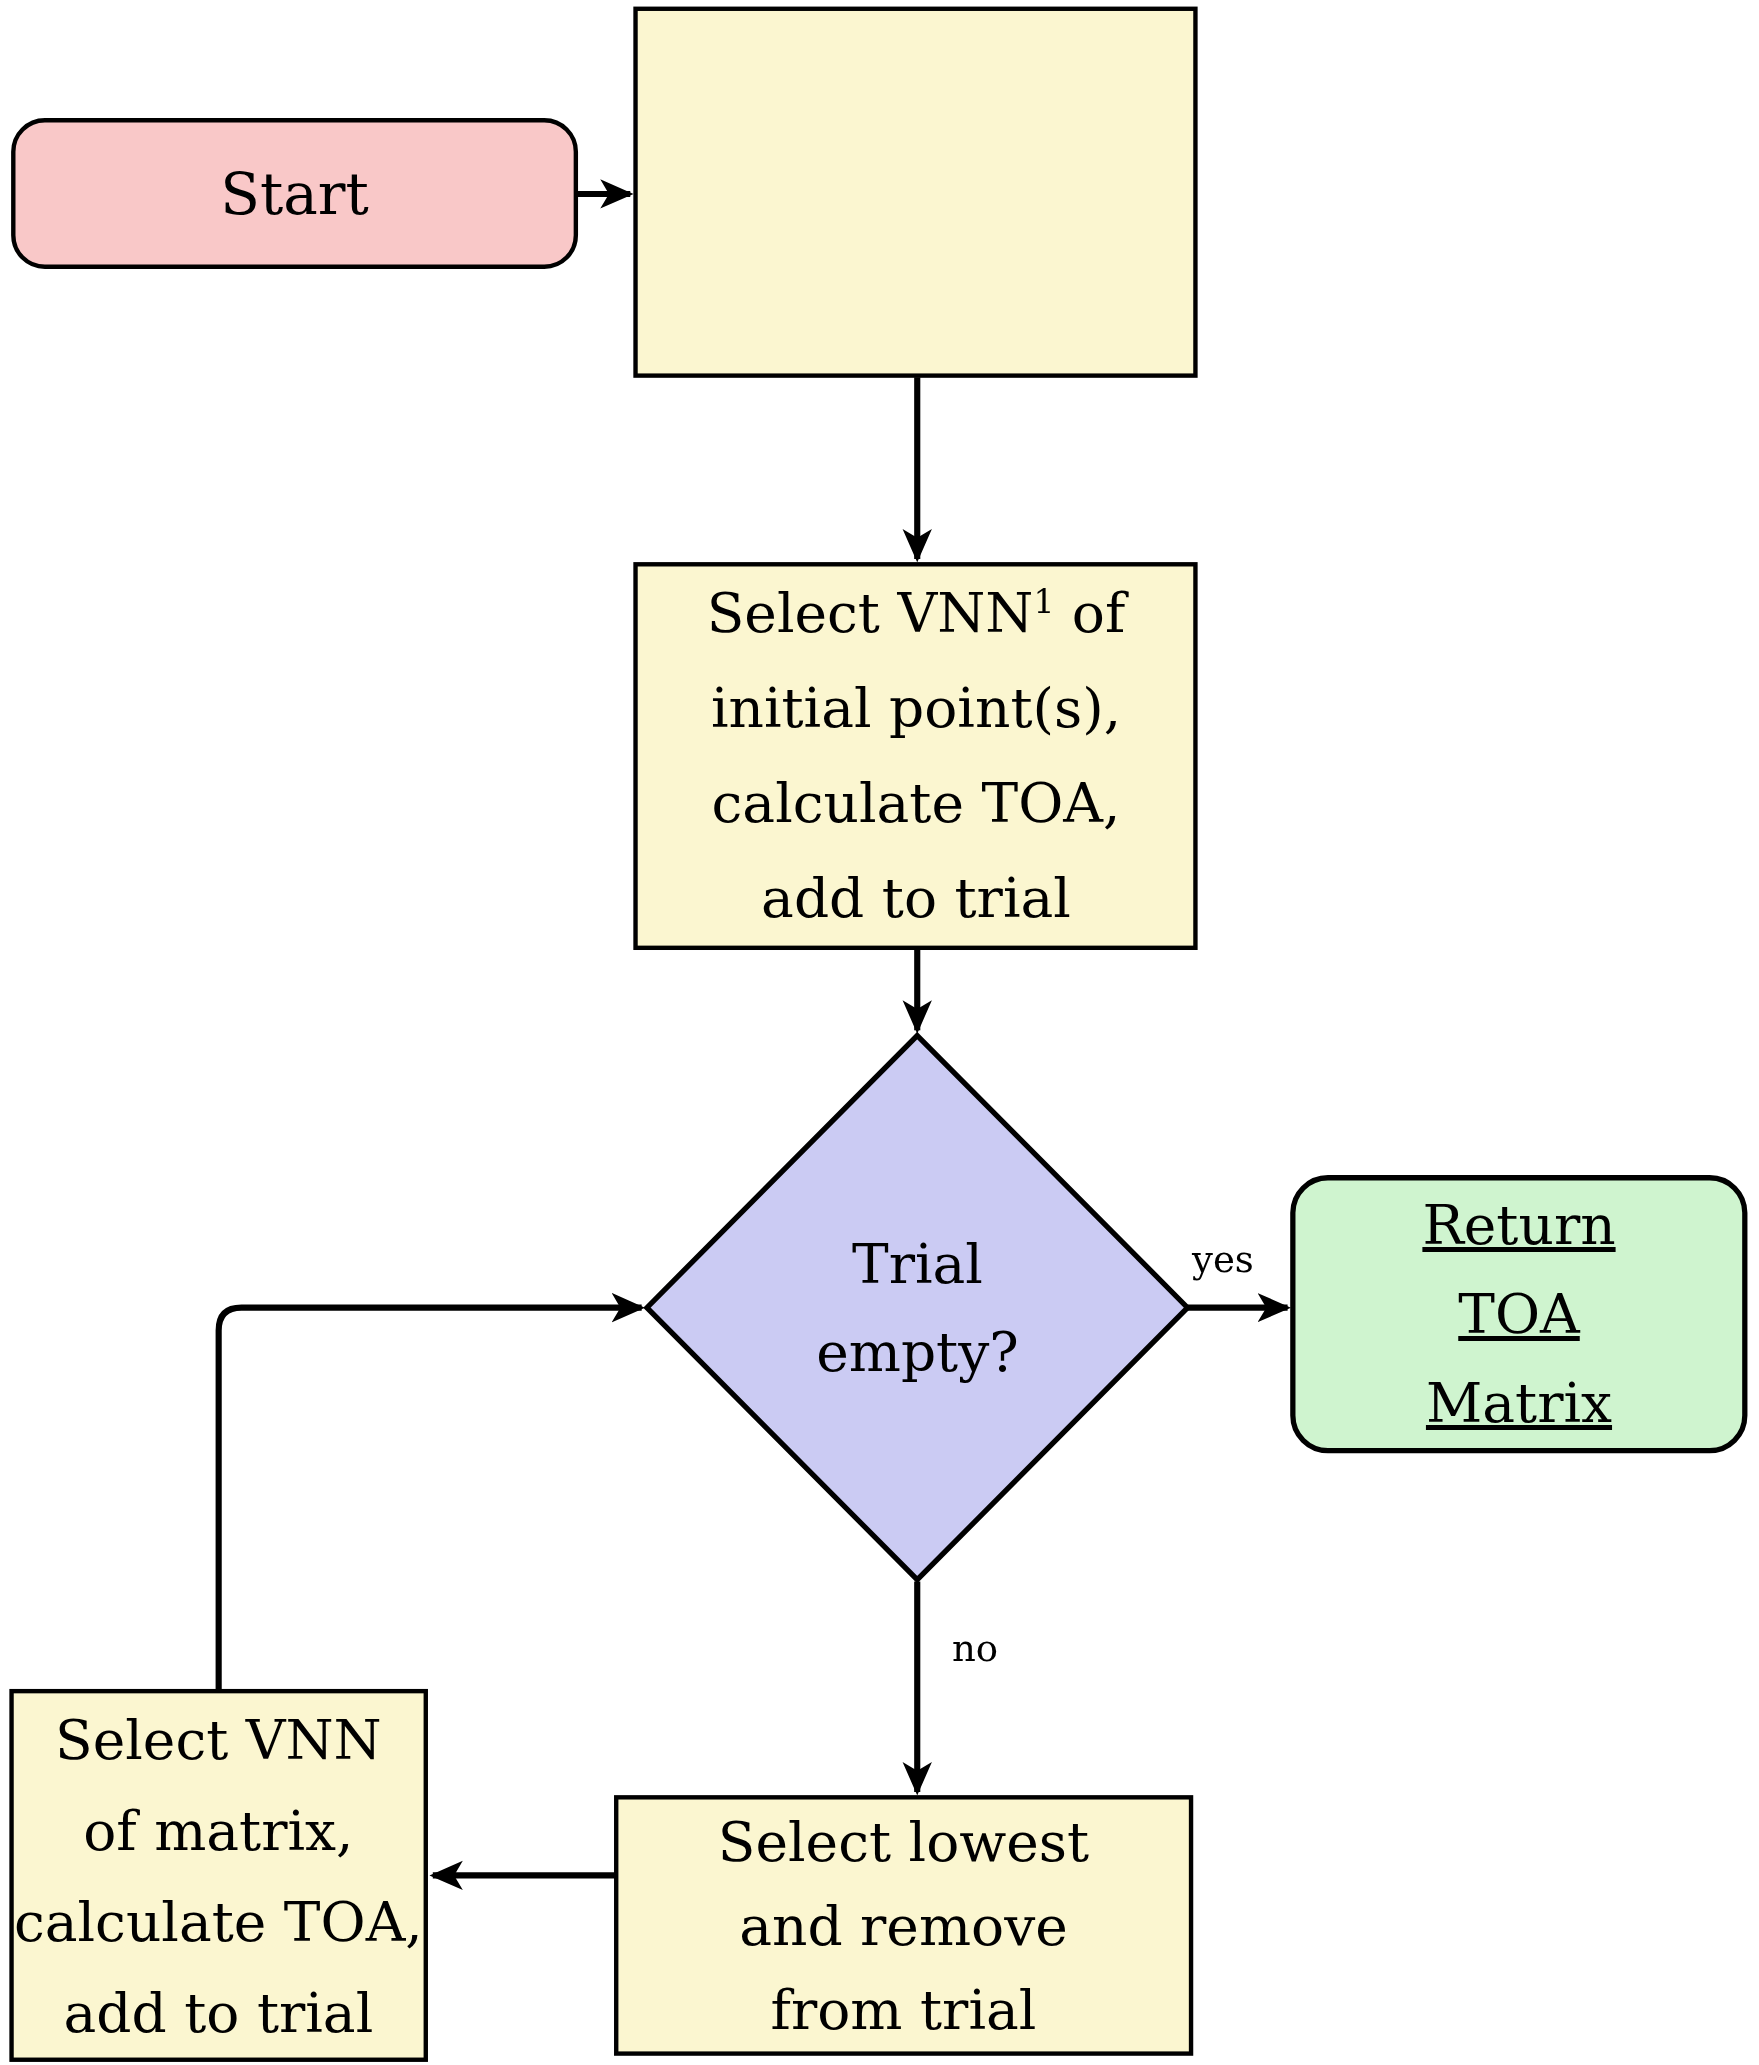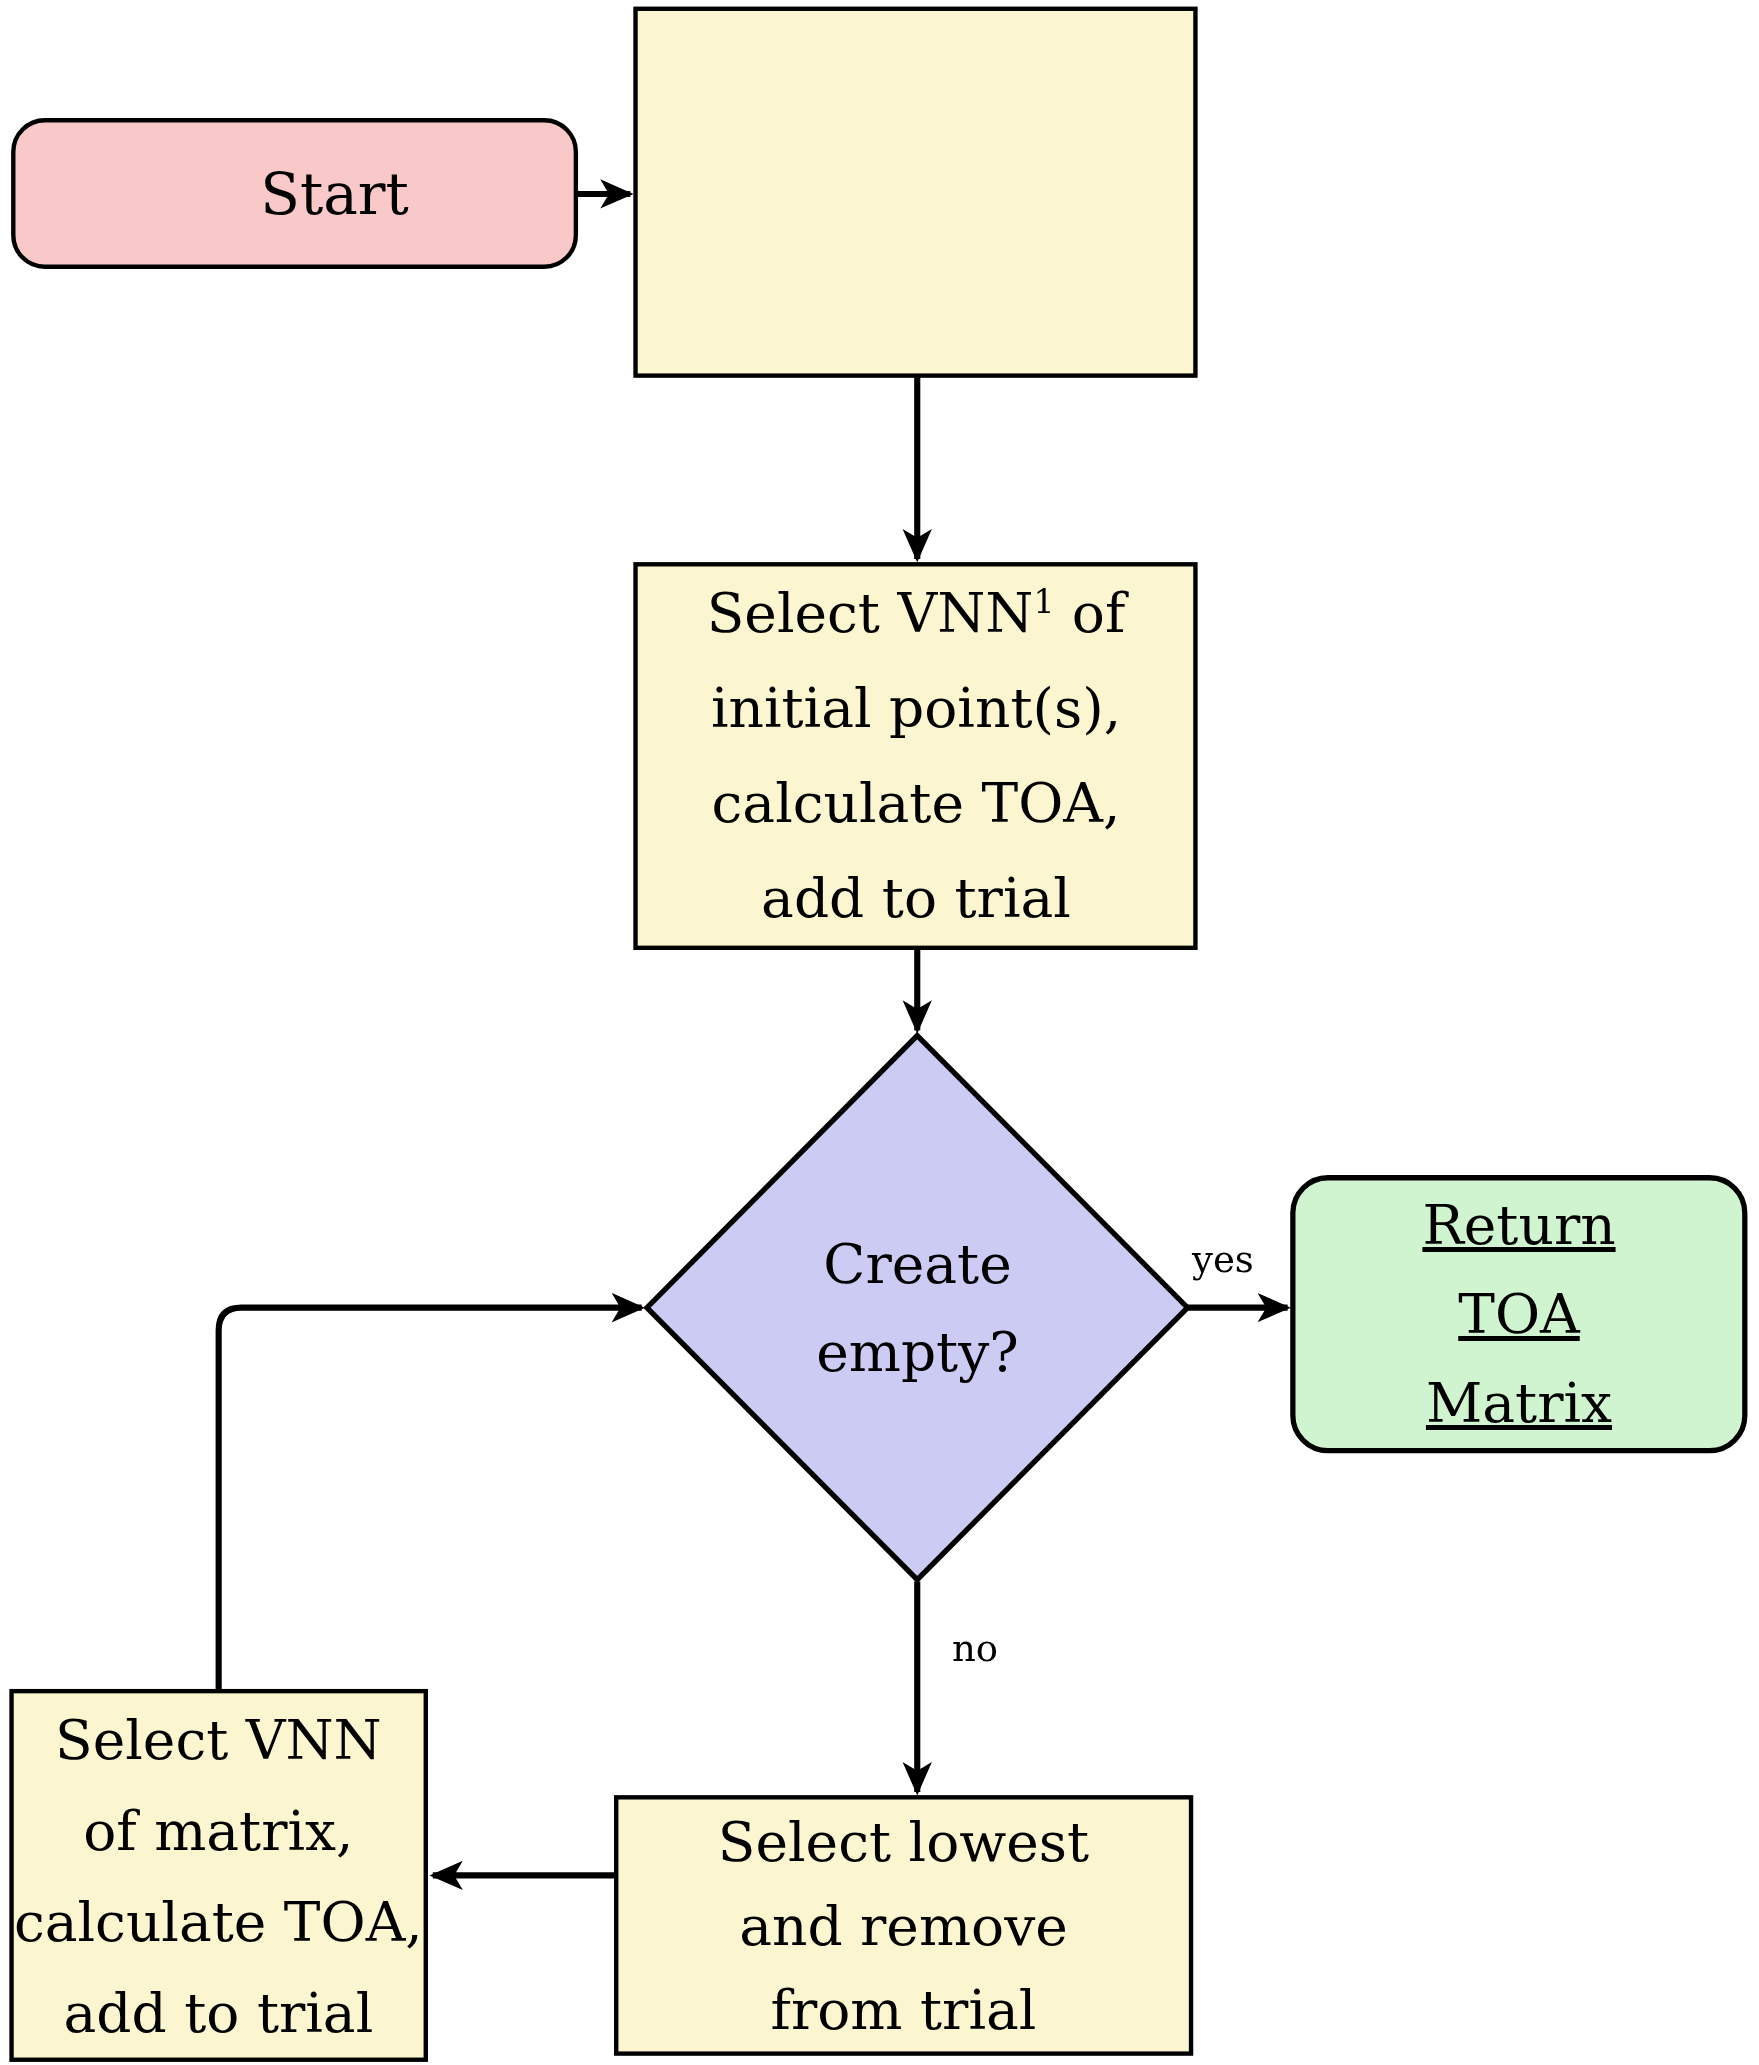--- a/index.html
+++ b/index.html
@@ -55,7 +55,7 @@
     <path d="M249,1925 L249,1516 Q249,1490 275,1490 L731,1490" stroke="#000000" stroke-width="7" fill="none" marker-end="url(#arrow)"></path>
   </svg>
 
-  <div class="txt start-txt" style="left:13px;top:120px;width:563px;height:147px;margin-left:40px;">
+  <div class="txt start-txt" style="left:13px;top:120px;width:563px;height:147px;">
     <div>Start</div>
   </div>
 

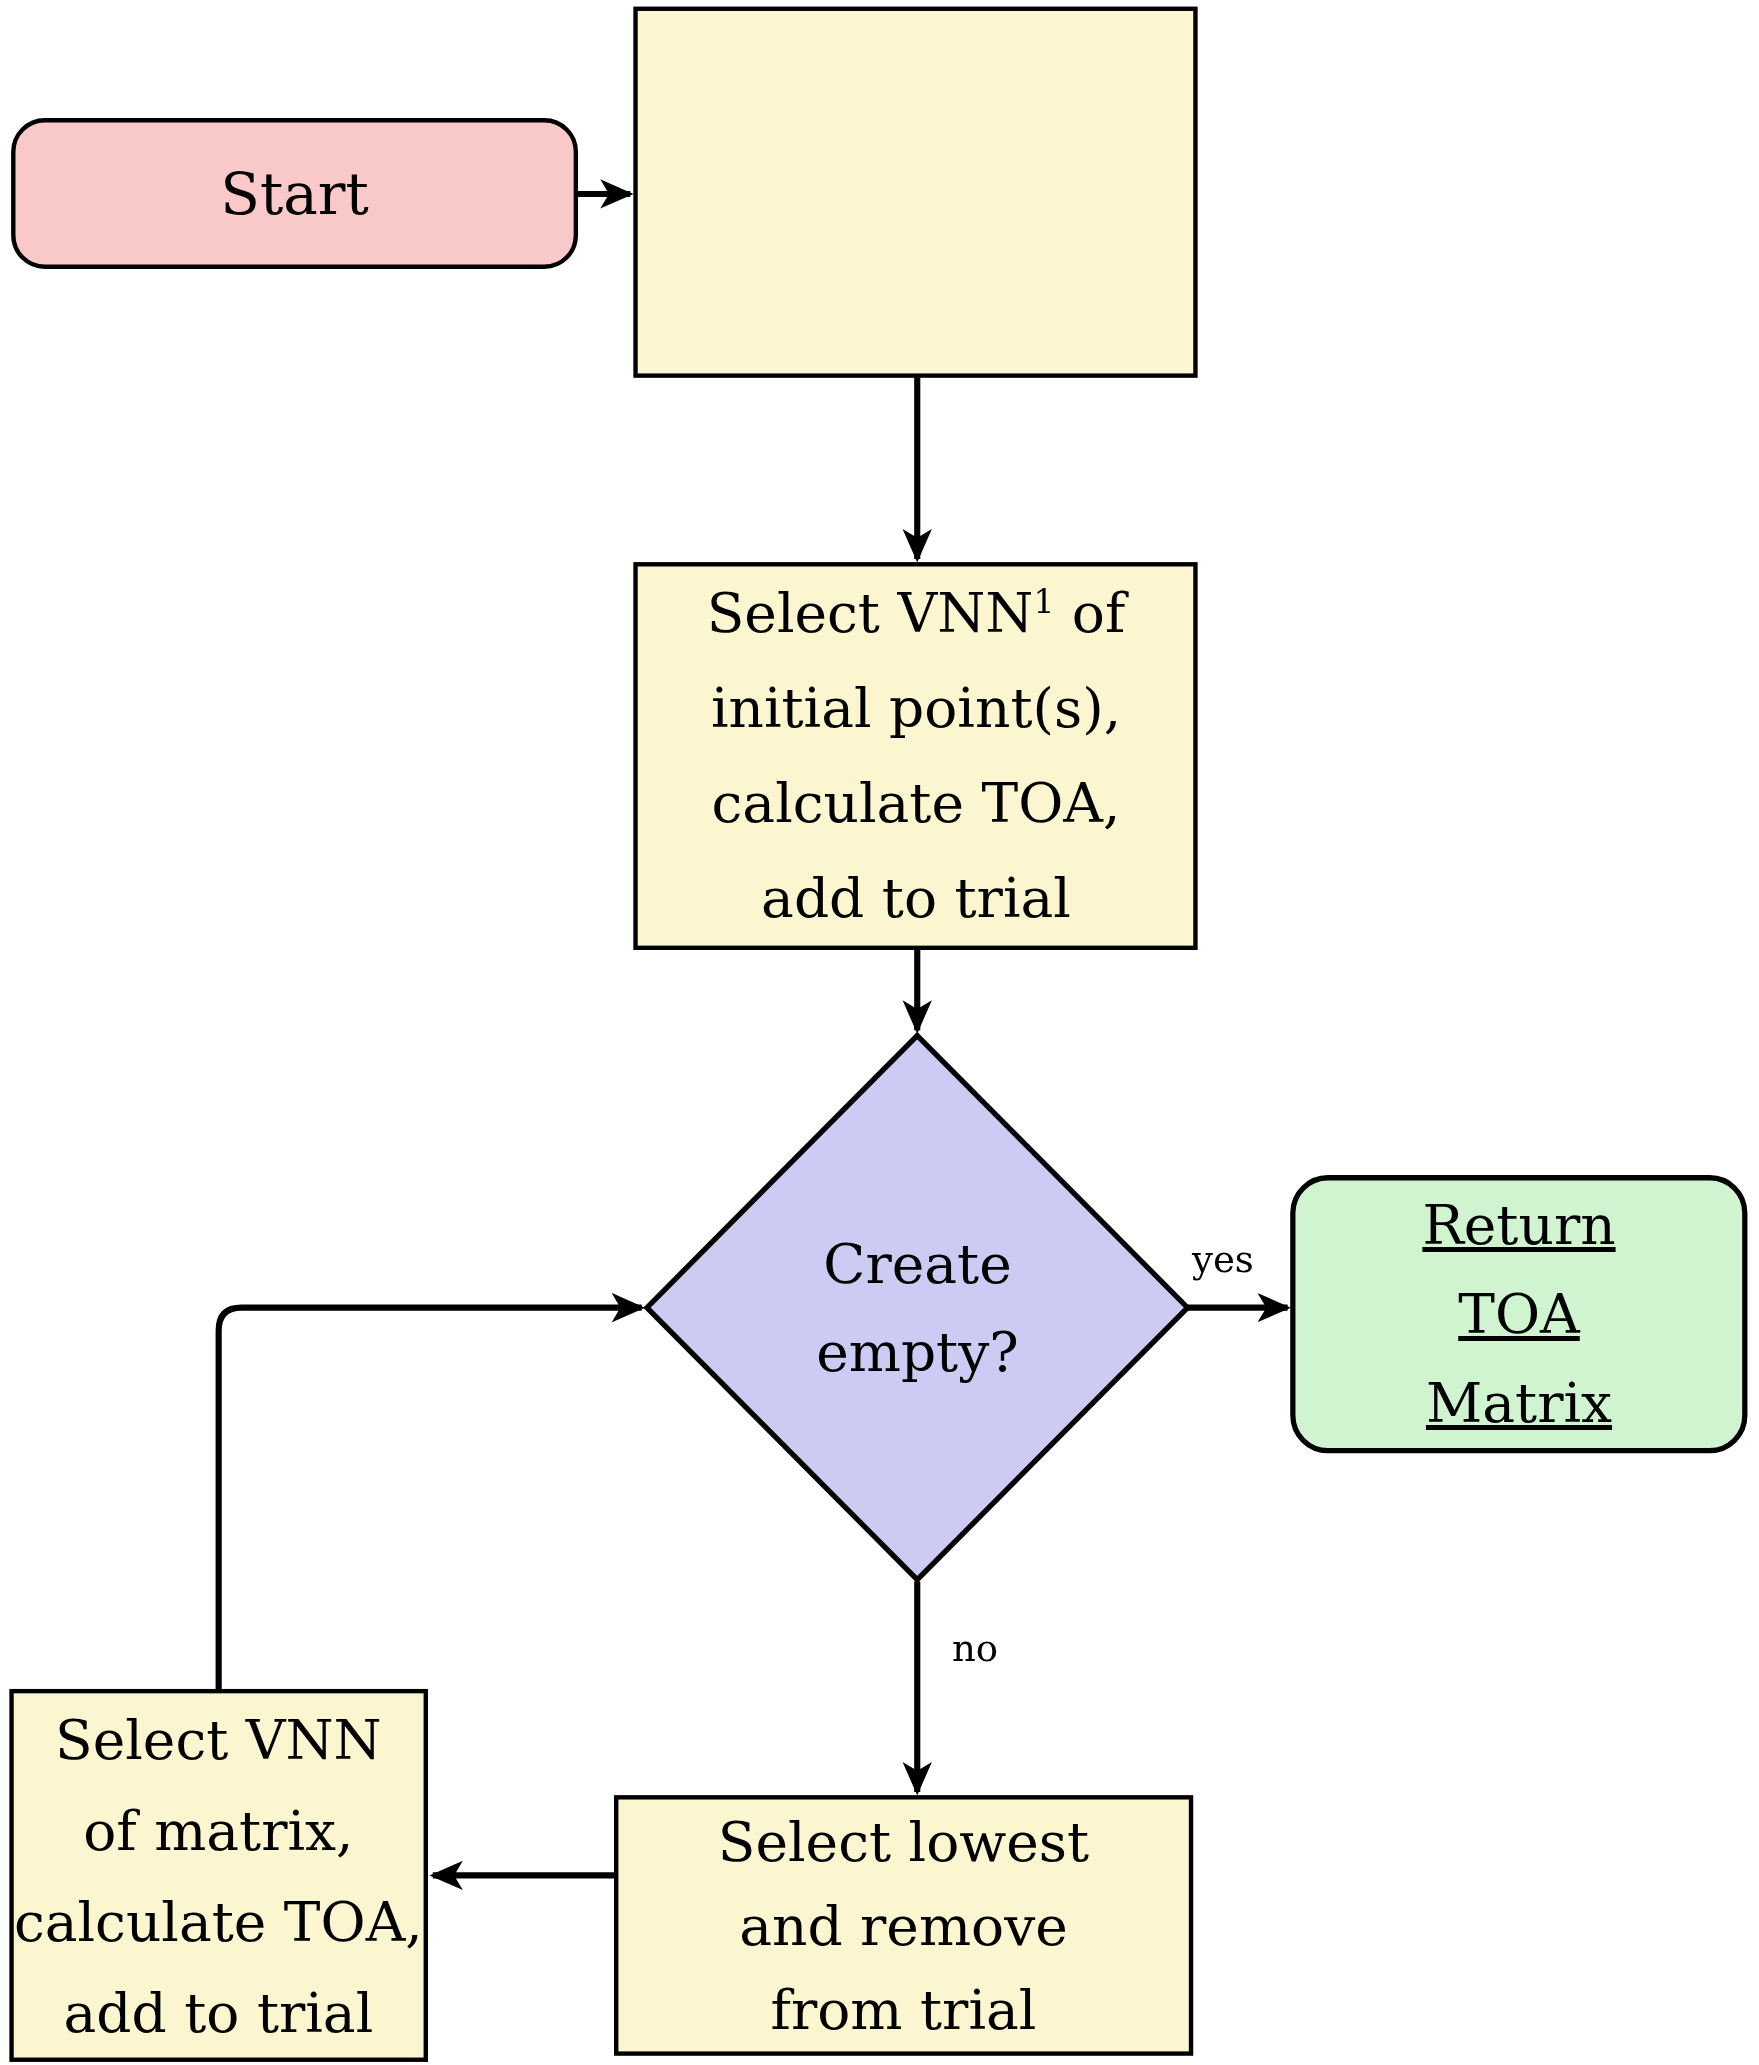--- a/index.html
+++ b/index.html
@@ -68,7 +68,7 @@
   </div>
 
   <div class="txt lh-dia" style="left:698px;top:1088px;width:439px;height:439px;">
-    <div>Create</div>
+    <div>Trial</div>
     <div>empty?</div>
   </div>
 

